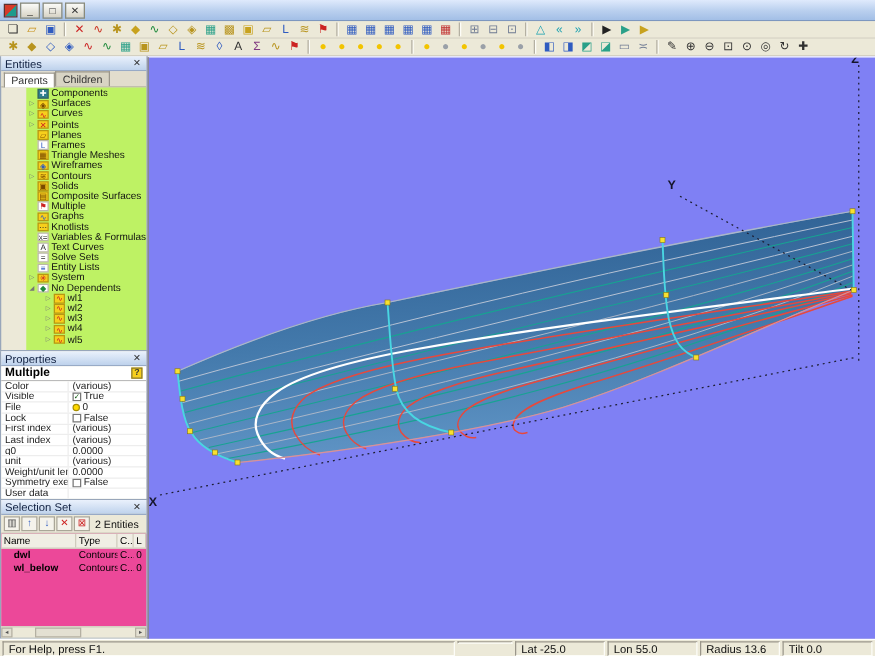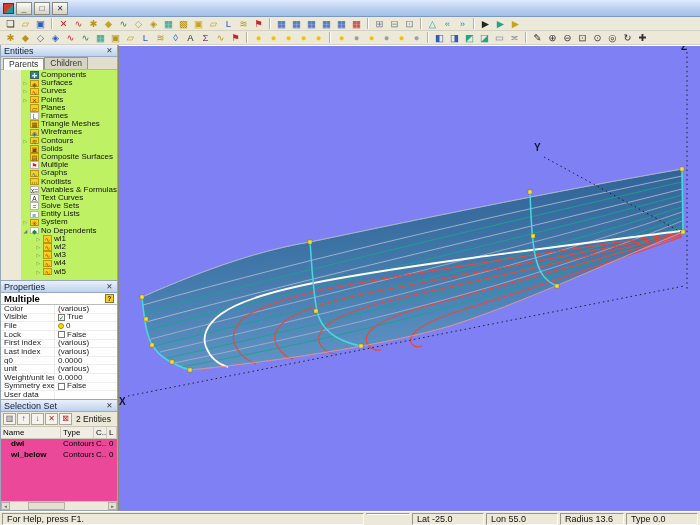--- a/index.html
+++ b/index.html
@@ -518,7 +518,7 @@
     <div class="sb-cell sb-val">Lat -25.0</div>
     <div class="sb-cell sb-val">Lon 55.0</div>
     <div class="sb-cell sb-val wide">Radius 13.6</div>
-    <div class="sb-cell sb-val">Type 0.0</div>
+    <div class="sb-cell sb-val">Tilt 0.0</div>
   </div>
 
 </div>

